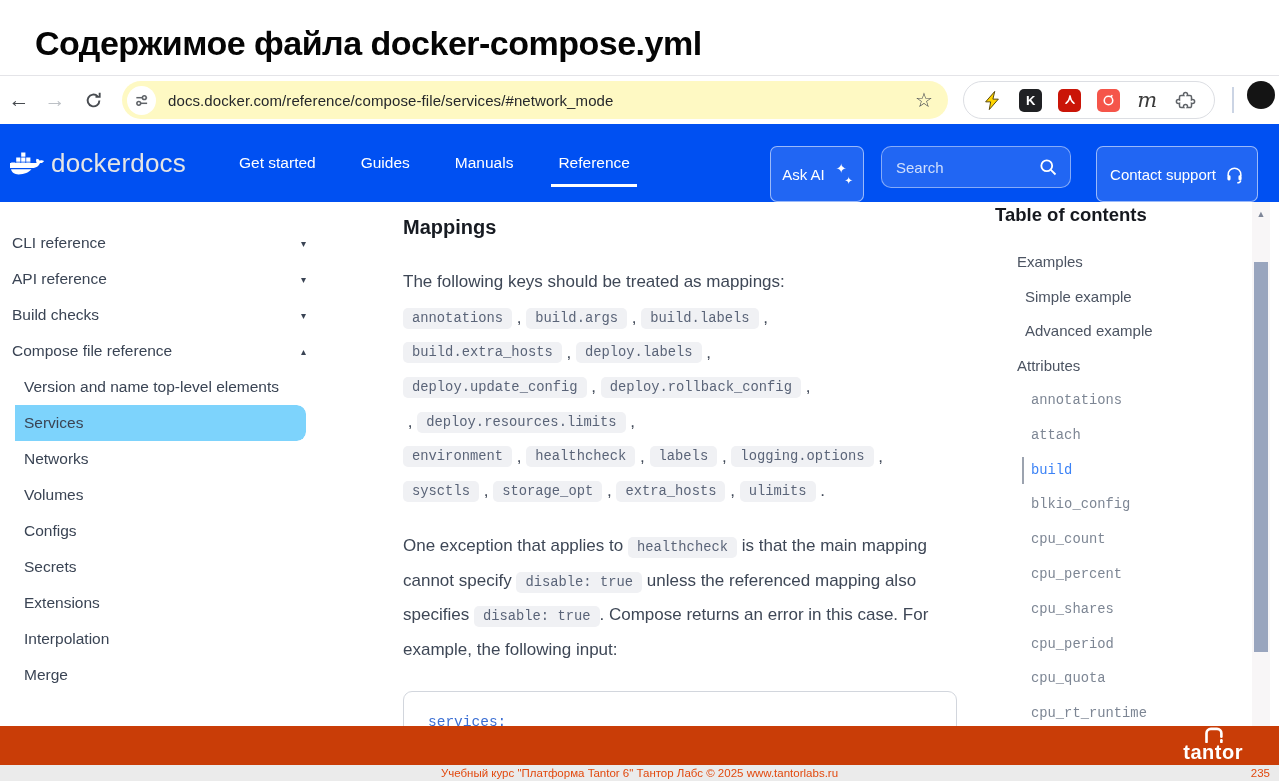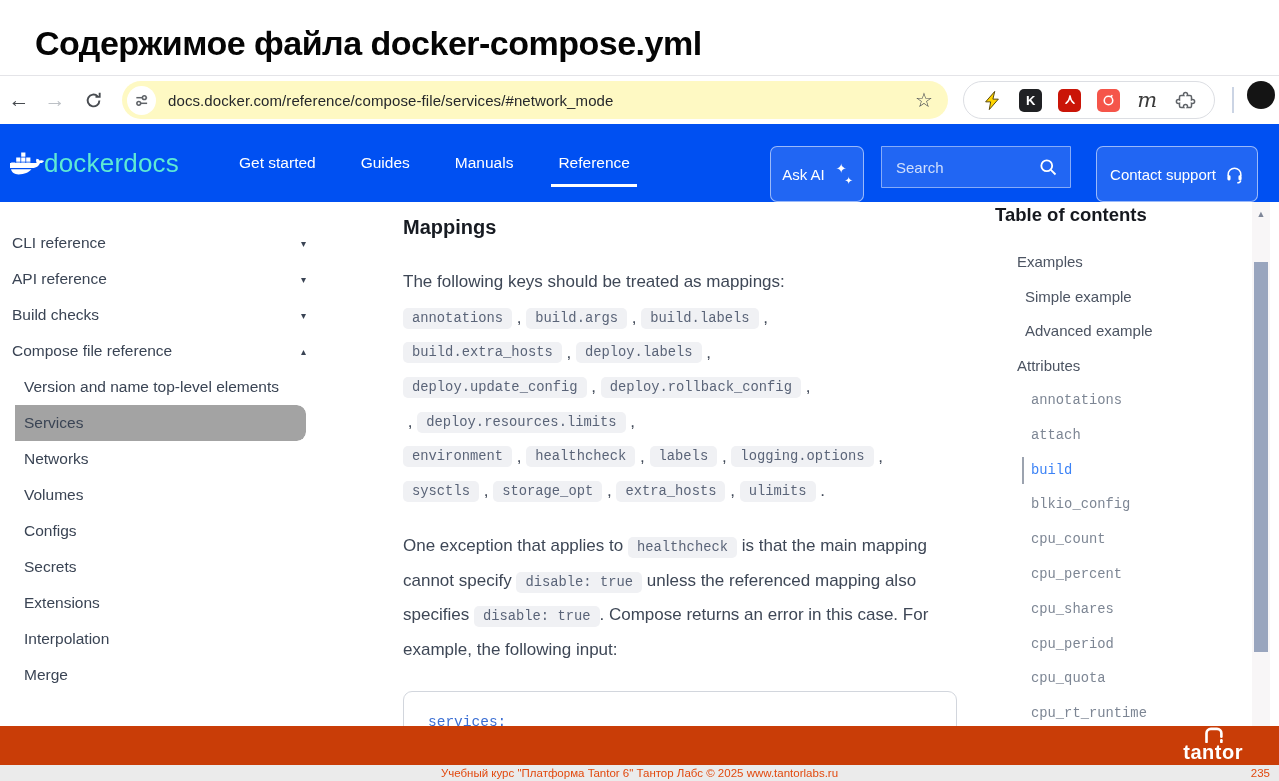--- a/index.html
+++ b/index.html
@@ -39,7 +39,7 @@
 
   
   .site-header{position:absolute;top:124px;left:0;width:100%;height:78px;background:#0050F2;}
-  .logo{position:absolute;left:10px;top:0;height:100%;display:flex;align-items:center;color:#5eead4;}
+  .logo{position:absolute;left:10px;top:0;height:100%;display:flex;align-items:center;gap:7px;color:#e5e5e5;}
   .logo-text{font-size:26px;font-weight:500;letter-spacing:0.2px;}
   .site-nav{position:absolute;left:239px;top:0;height:100%;display:flex;align-items:center;gap:45px;}
   .nav-item{color:#fff;font-size:15.5px;position:relative;cursor:default;}

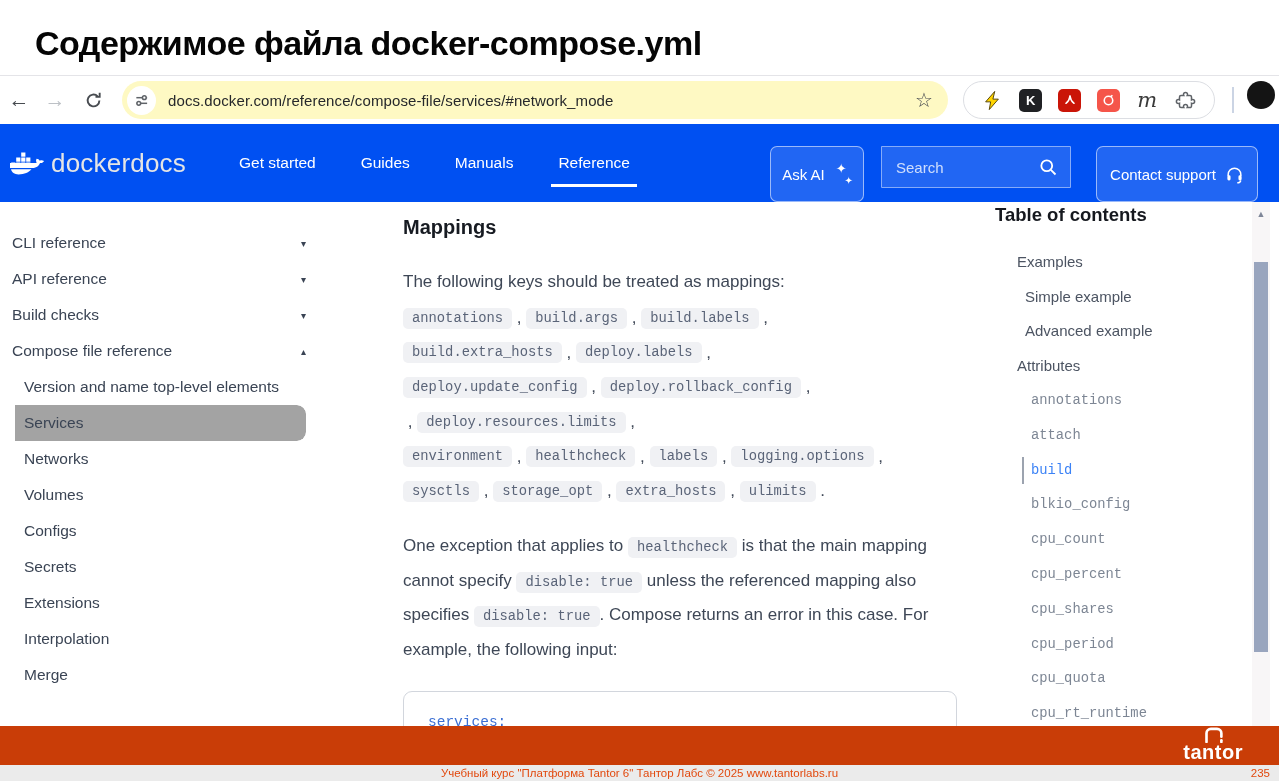--- a/index.html
+++ b/index.html
@@ -50,7 +50,7 @@
   .ask-ai{left:770px;width:94px;}
   .contact{left:1096px;width:162px;}
   .search-box{position:absolute;left:881px;top:22px;width:190px;height:42px;box-sizing:border-box;
-              border:1px solid rgba(255,255,255,0.45);border-radius:1px;background:rgba(255,255,255,0.13);
+              border:1px solid rgba(255,255,255,0.45);border-radius:10px;background:rgba(255,255,255,0.13);
               display:flex;align-items:center;padding:0 12px;}
   .search-box input{flex:1;background:transparent;border:none;outline:none;color:#fff;font-size:15px;
                     font-family:"Liberation Sans",sans-serif;min-width:0;}

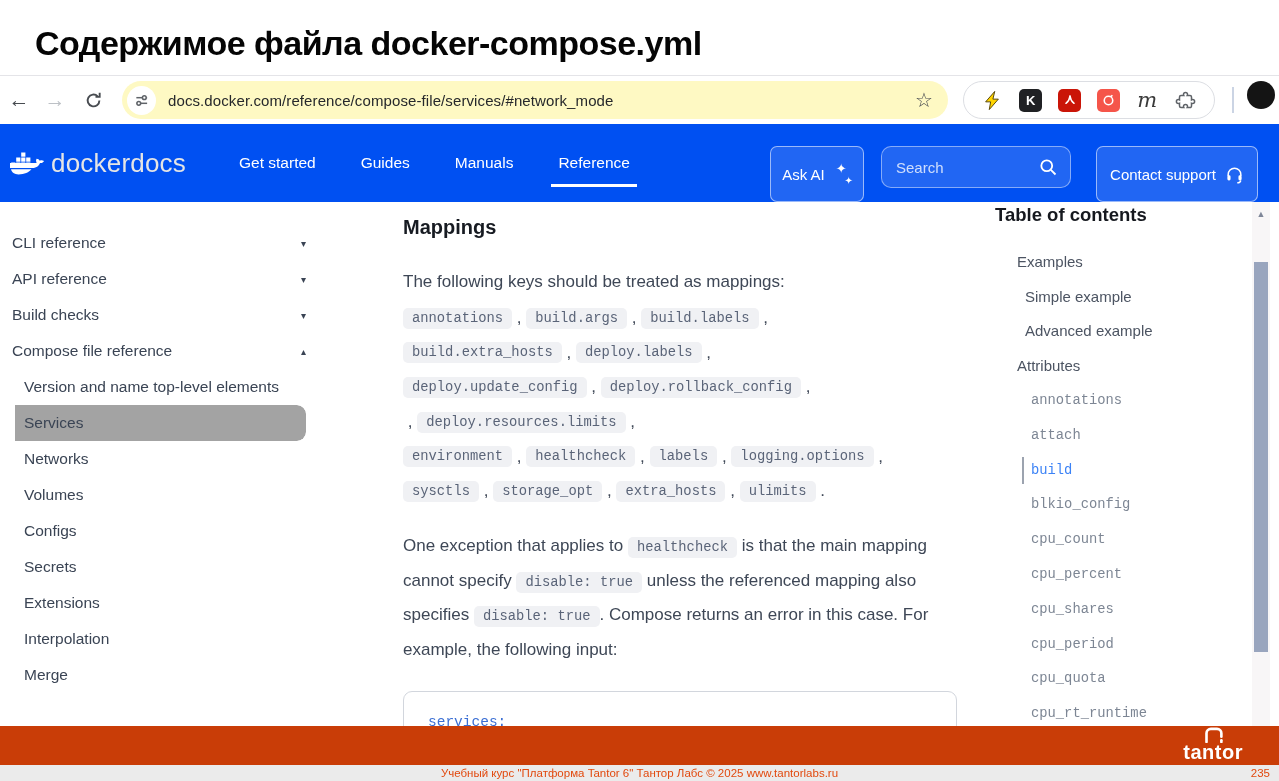--- a/index.html
+++ b/index.html
@@ -67,7 +67,7 @@
   .side-row{height:36px;display:flex;align-items:center;padding-left:12px;font-size:15.5px;
             color:#3A4454;position:relative;cursor:default;}
   .side-row.sub{padding-left:24px;}
-  .side-row.active{border-left:15px solid transparent;padding-left:9px;background:#a3a3a3;
+  .side-row.active{border-left:15px solid transparent;padding-left:9px;background:#7dd3fc;
                    background-clip:padding-box;width:282px;border-radius:9px;}
   .side-row .chev{position:absolute;left:301px;font-size:10px;color:#3A4454;}
 

